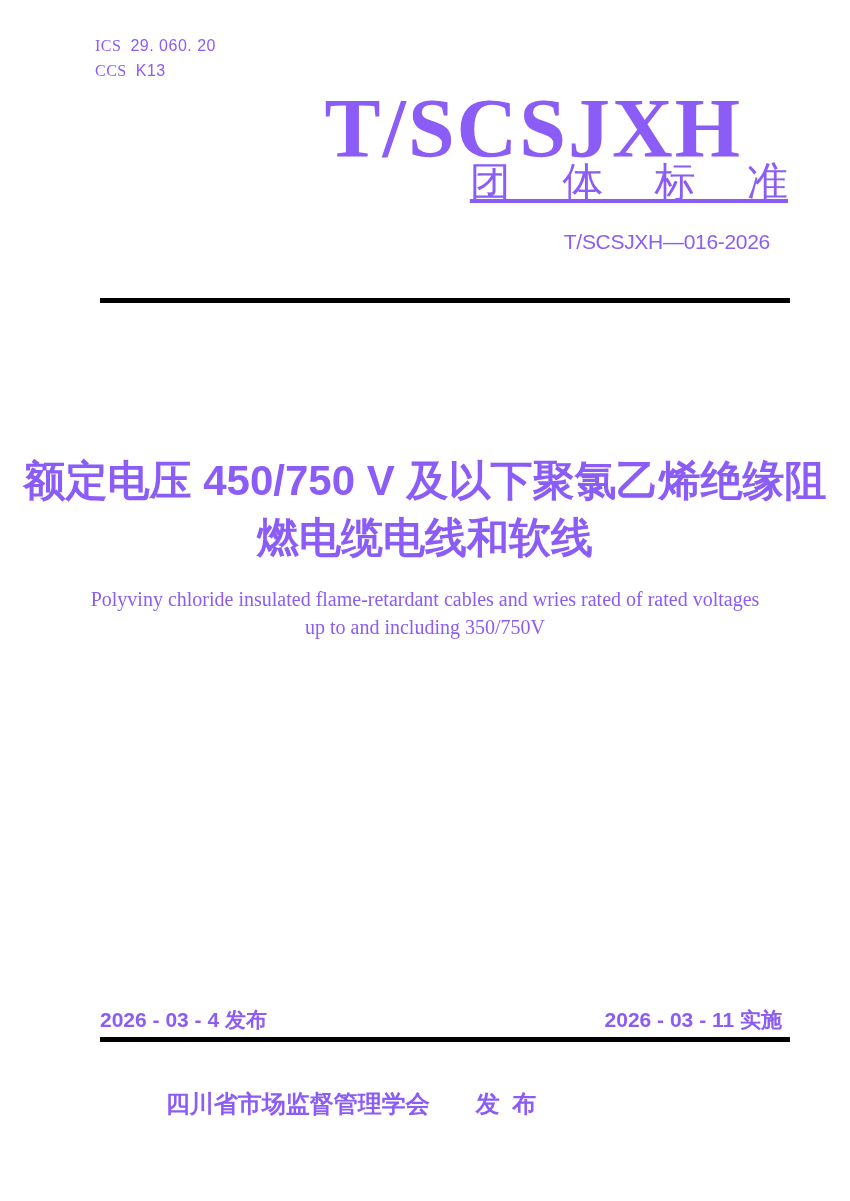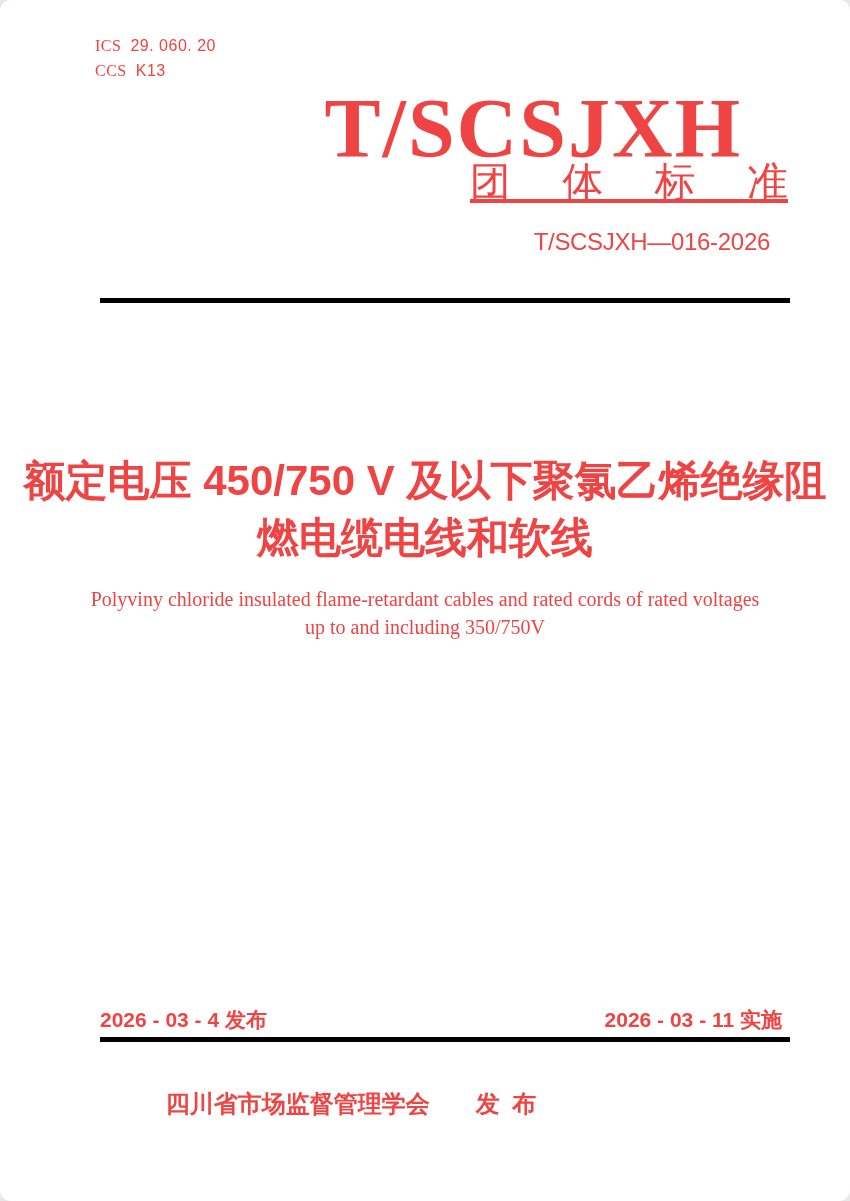--- a/index.html
+++ b/index.html
@@ -9,10 +9,9 @@
     height: 1201px;
     margin: 0 auto;
     background: #ffffff;
-    color: #ef4444;
+    color: #8b5cf6;
     overflow: hidden;
     font-family: "Liberation Sans", sans-serif;
-    border-radius: 11px;
   }
   .abs { position: absolute; }
 

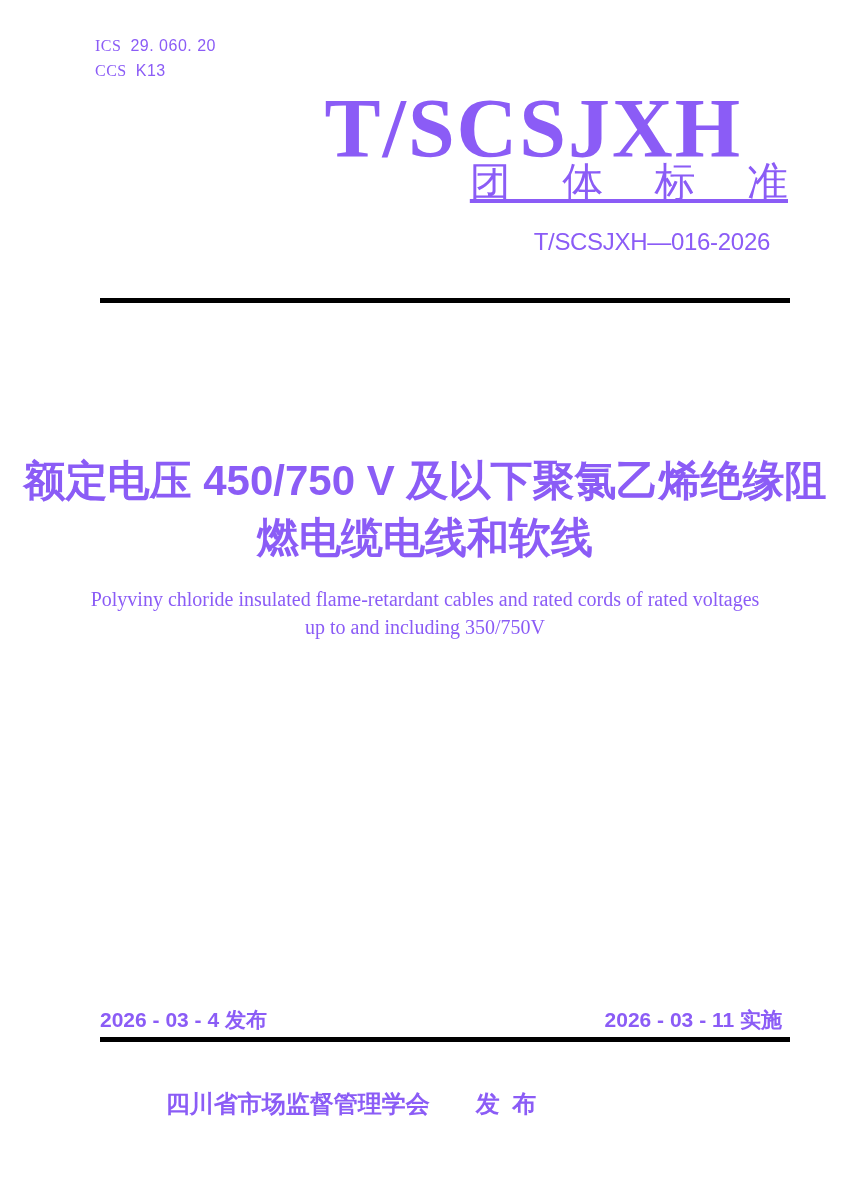--- a/index.html
+++ b/index.html
@@ -48,7 +48,7 @@
   
   .standard-number {
     top: 227px; right: 80px;
-    font-size: 24px; line-height: 30px;
+    font-size: 21px; line-height: 30px;
     letter-spacing: -0.3px;
     white-space: nowrap;
   }

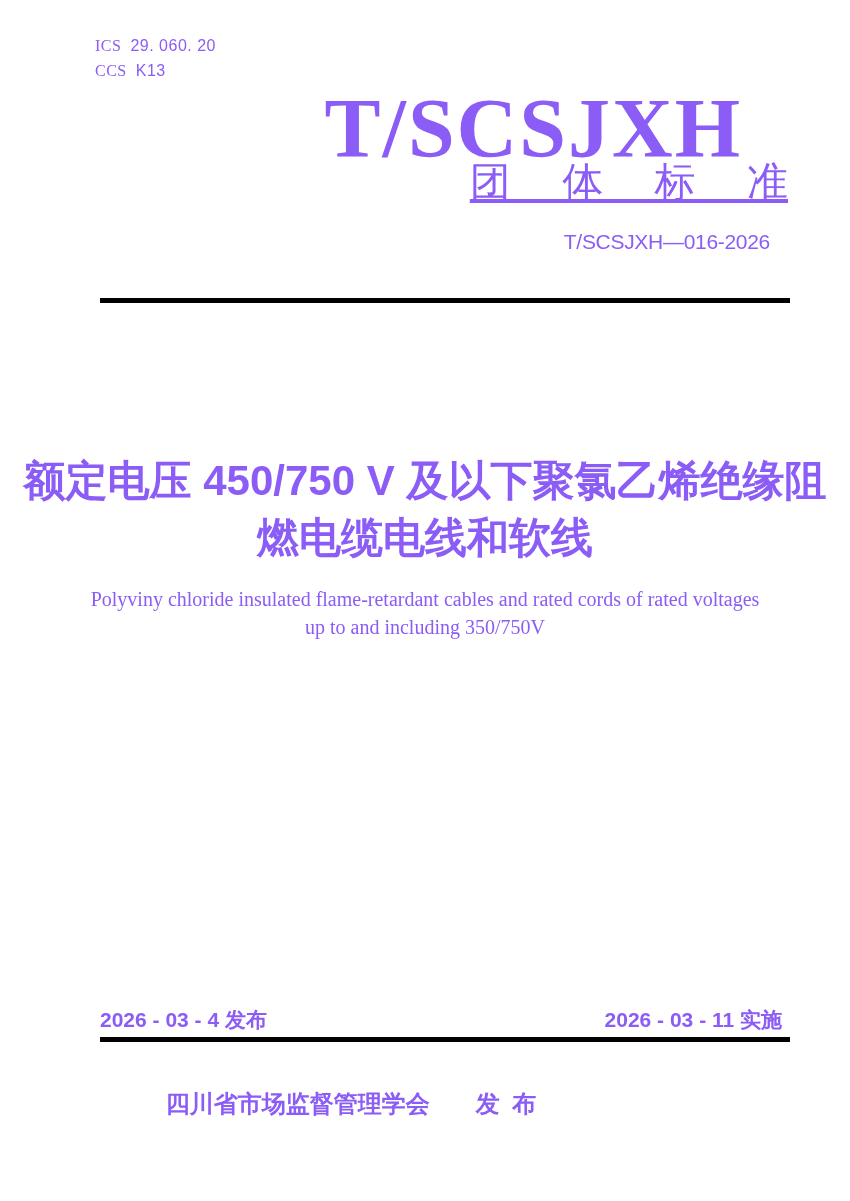--- a/index.html
+++ b/index.html
@@ -125,7 +125,7 @@
   </div>
 
   <div class="abs subtitle-en">
-    <div>Polyviny chloride insulated flame-retardant cables and rated cords of rated voltages</div>
+    <div>Polyviny chloride insulated flame-retardant cables and wries rated of rated voltages</div>
     <div>up to and including 350/750V</div>
   </div>
 

